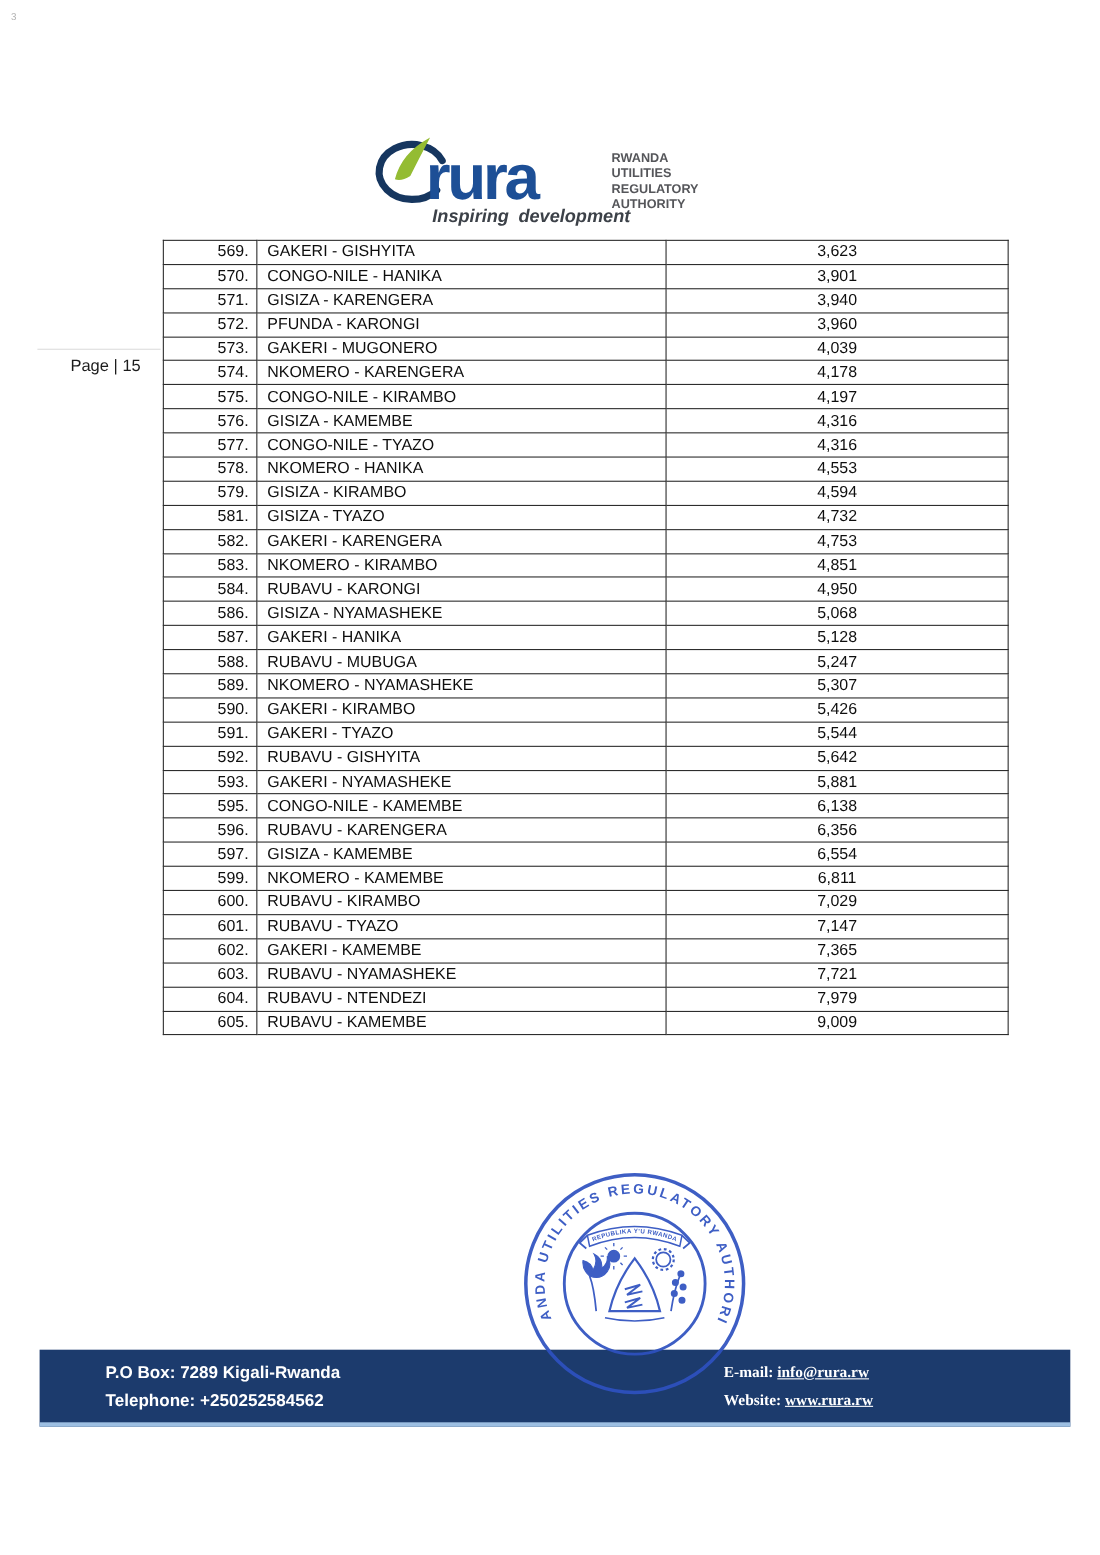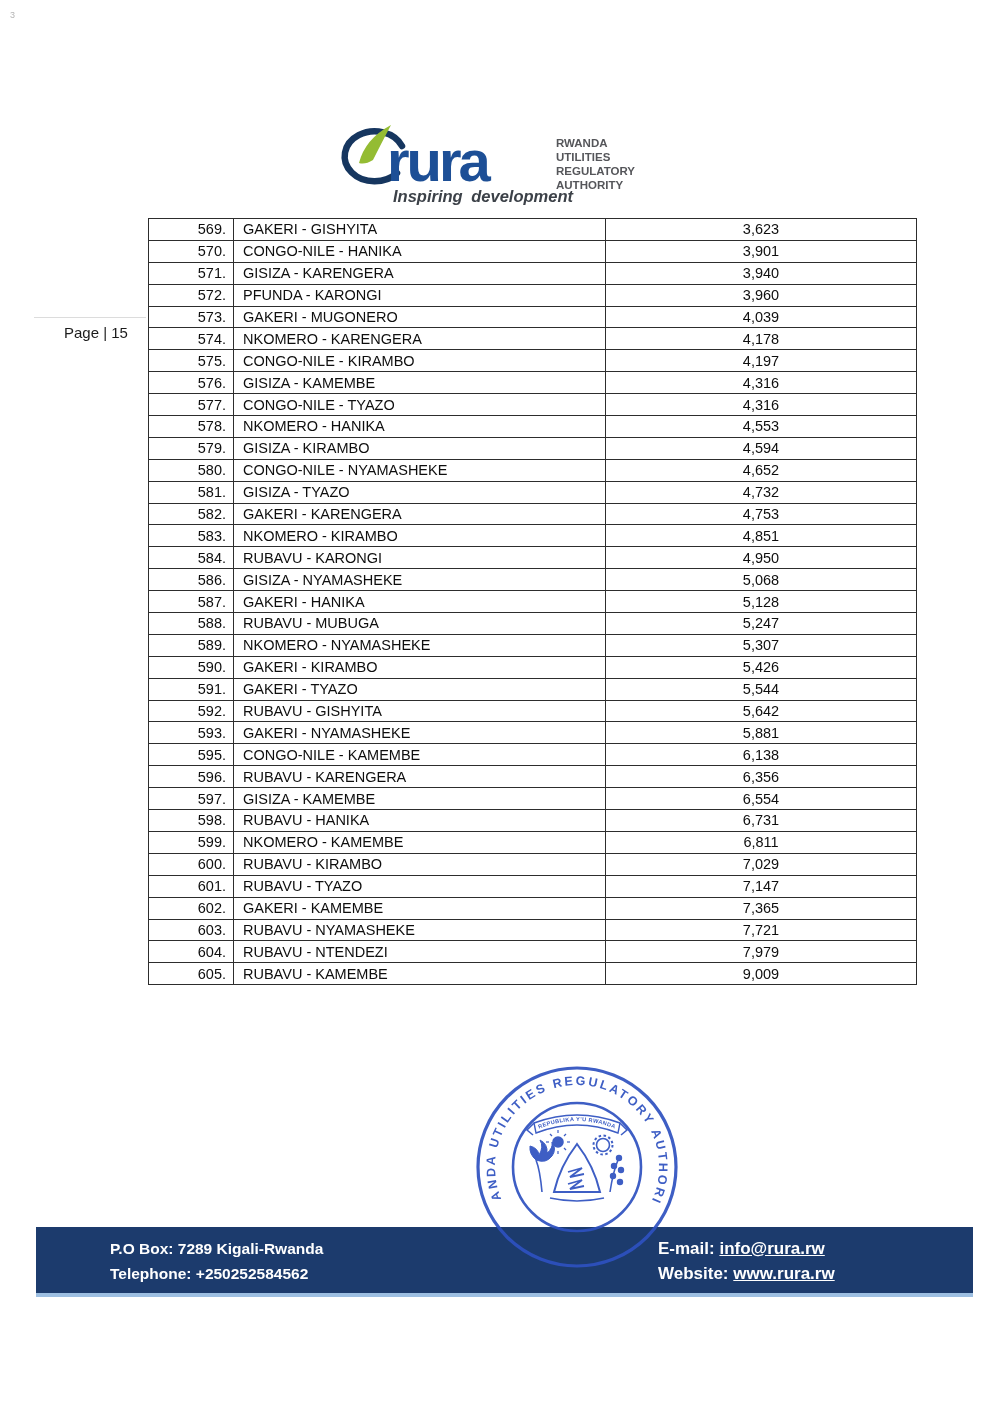--- a/index.html
+++ b/index.html
@@ -137,11 +137,6 @@
           <td class="fare-cell">4,594</td>
         </tr>
         <tr>
-          <td class="num-cell">580.</td>
-          <td class="route-cell">CONGO-NILE - NYAMASHEKE</td>
-          <td class="fare-cell">4,652</td>
-        </tr>
-        <tr>
           <td class="num-cell">581.</td>
           <td class="route-cell">GISIZA - TYAZO</td>
           <td class="fare-cell">4,732</td>

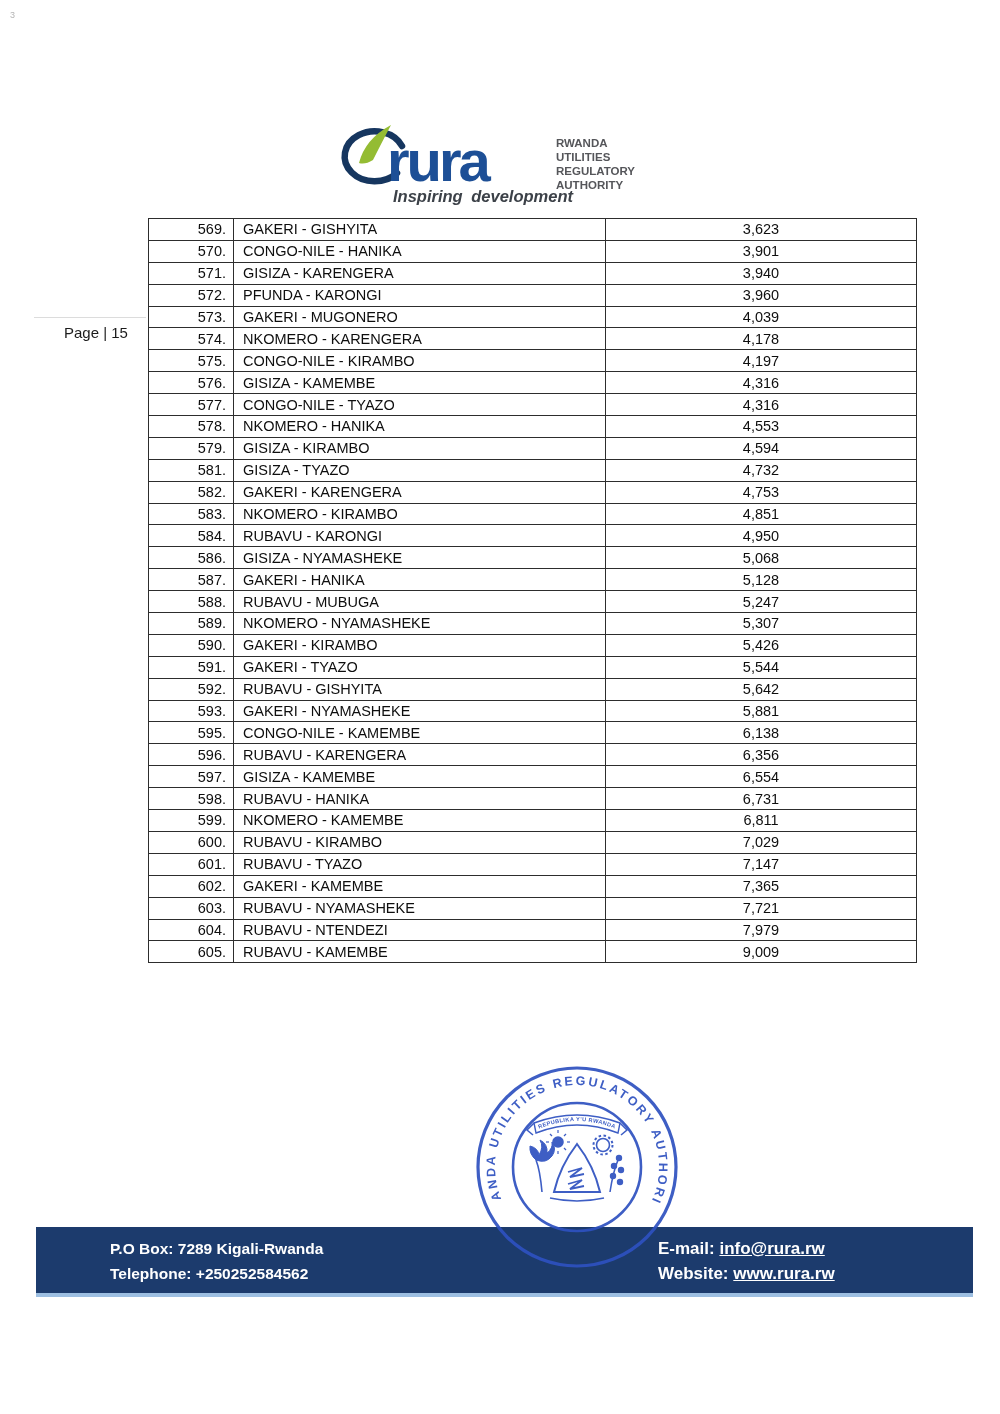--- a/index.html
+++ b/index.html
@@ -212,11 +212,6 @@
           <td class="fare-cell">6,554</td>
         </tr>
         <tr>
-          <td class="num-cell">598.</td>
-          <td class="route-cell">RUBAVU - HANIKA</td>
-          <td class="fare-cell">6,731</td>
-        </tr>
-        <tr>
           <td class="num-cell">599.</td>
           <td class="route-cell">NKOMERO - KAMEMBE</td>
           <td class="fare-cell">6,811</td>

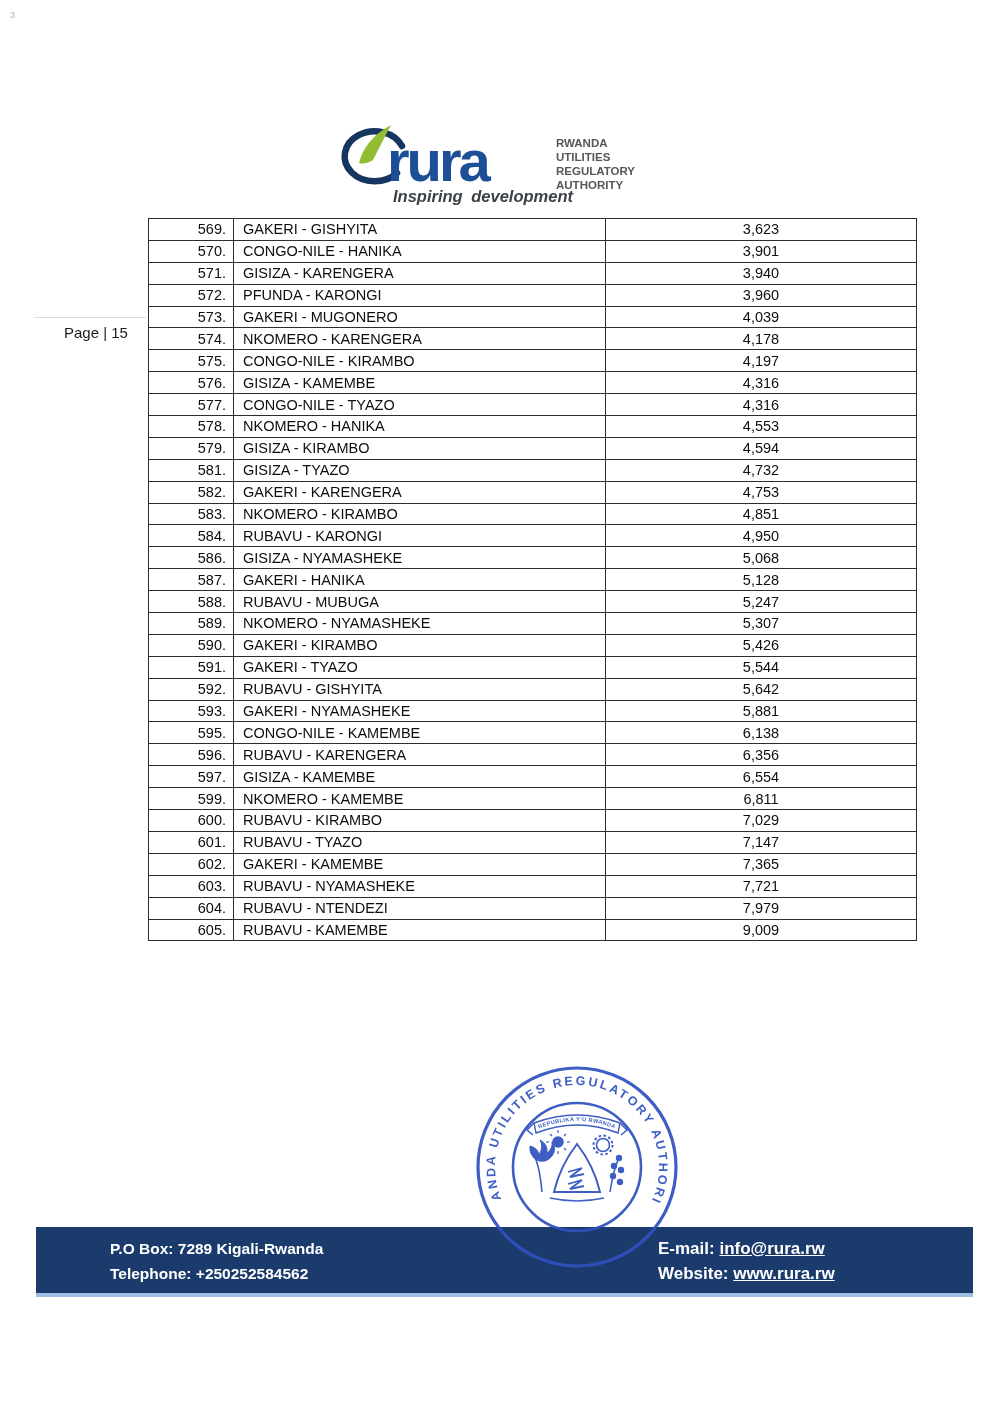--- a/index.html
+++ b/index.html
@@ -41,7 +41,7 @@
     border-bottom:4px solid #9dbfe2;
     z-index:2;
   }
-  .footer-left{position:absolute;left:74px;top:9px;color:#ffffff;font-weight:bold;font-size:15.5px;line-height:25px;}
+  .footer-left{position:absolute;left:60px;top:9px;color:#ffffff;font-weight:bold;font-size:15.5px;line-height:25px;}
   .footer-right{position:absolute;left:622px;top:9px;color:#ffffff;font-weight:bold;font-size:17px;line-height:25px;}
   .footer-right a{color:#ffffff;text-decoration:underline;}
 </style>

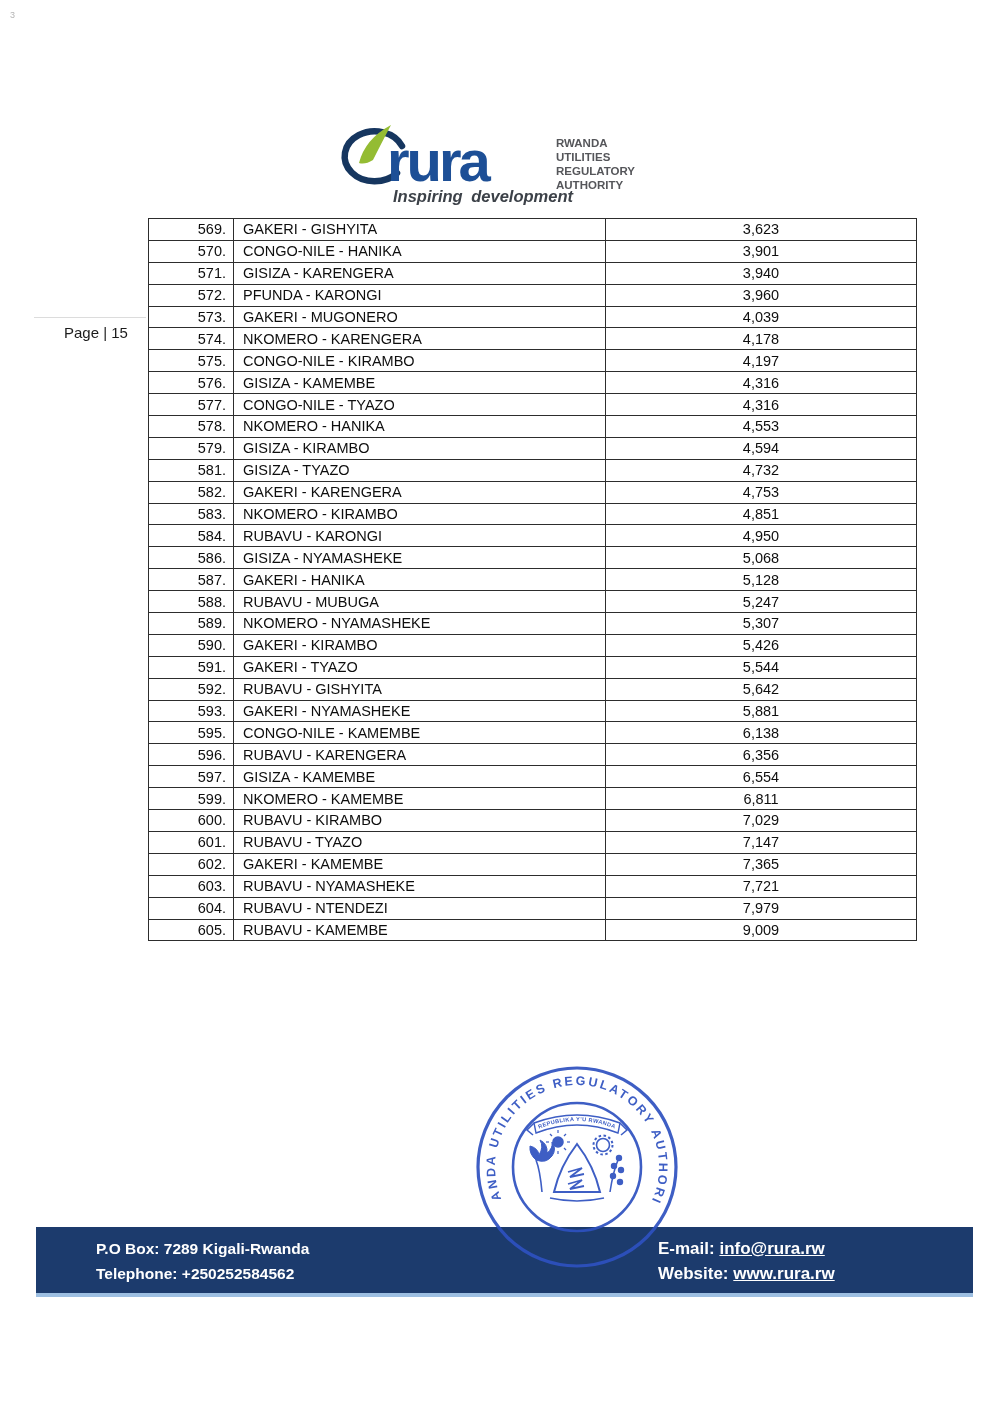--- a/index.html
+++ b/index.html
@@ -42,7 +42,7 @@
     z-index:2;
   }
   .footer-left{position:absolute;left:60px;top:9px;color:#ffffff;font-weight:bold;font-size:15.5px;line-height:25px;}
-  .footer-right{position:absolute;left:622px;top:9px;color:#ffffff;font-weight:bold;font-size:17px;line-height:25px;}
+  .footer-right{position:absolute;left:622px;top:9px;color:#ffffff;font-weight:bold;font-size:14px;line-height:25px;font-family:Liberation Serif, serif;}
   .footer-right a{color:#ffffff;text-decoration:underline;}
 </style>
 </head>

